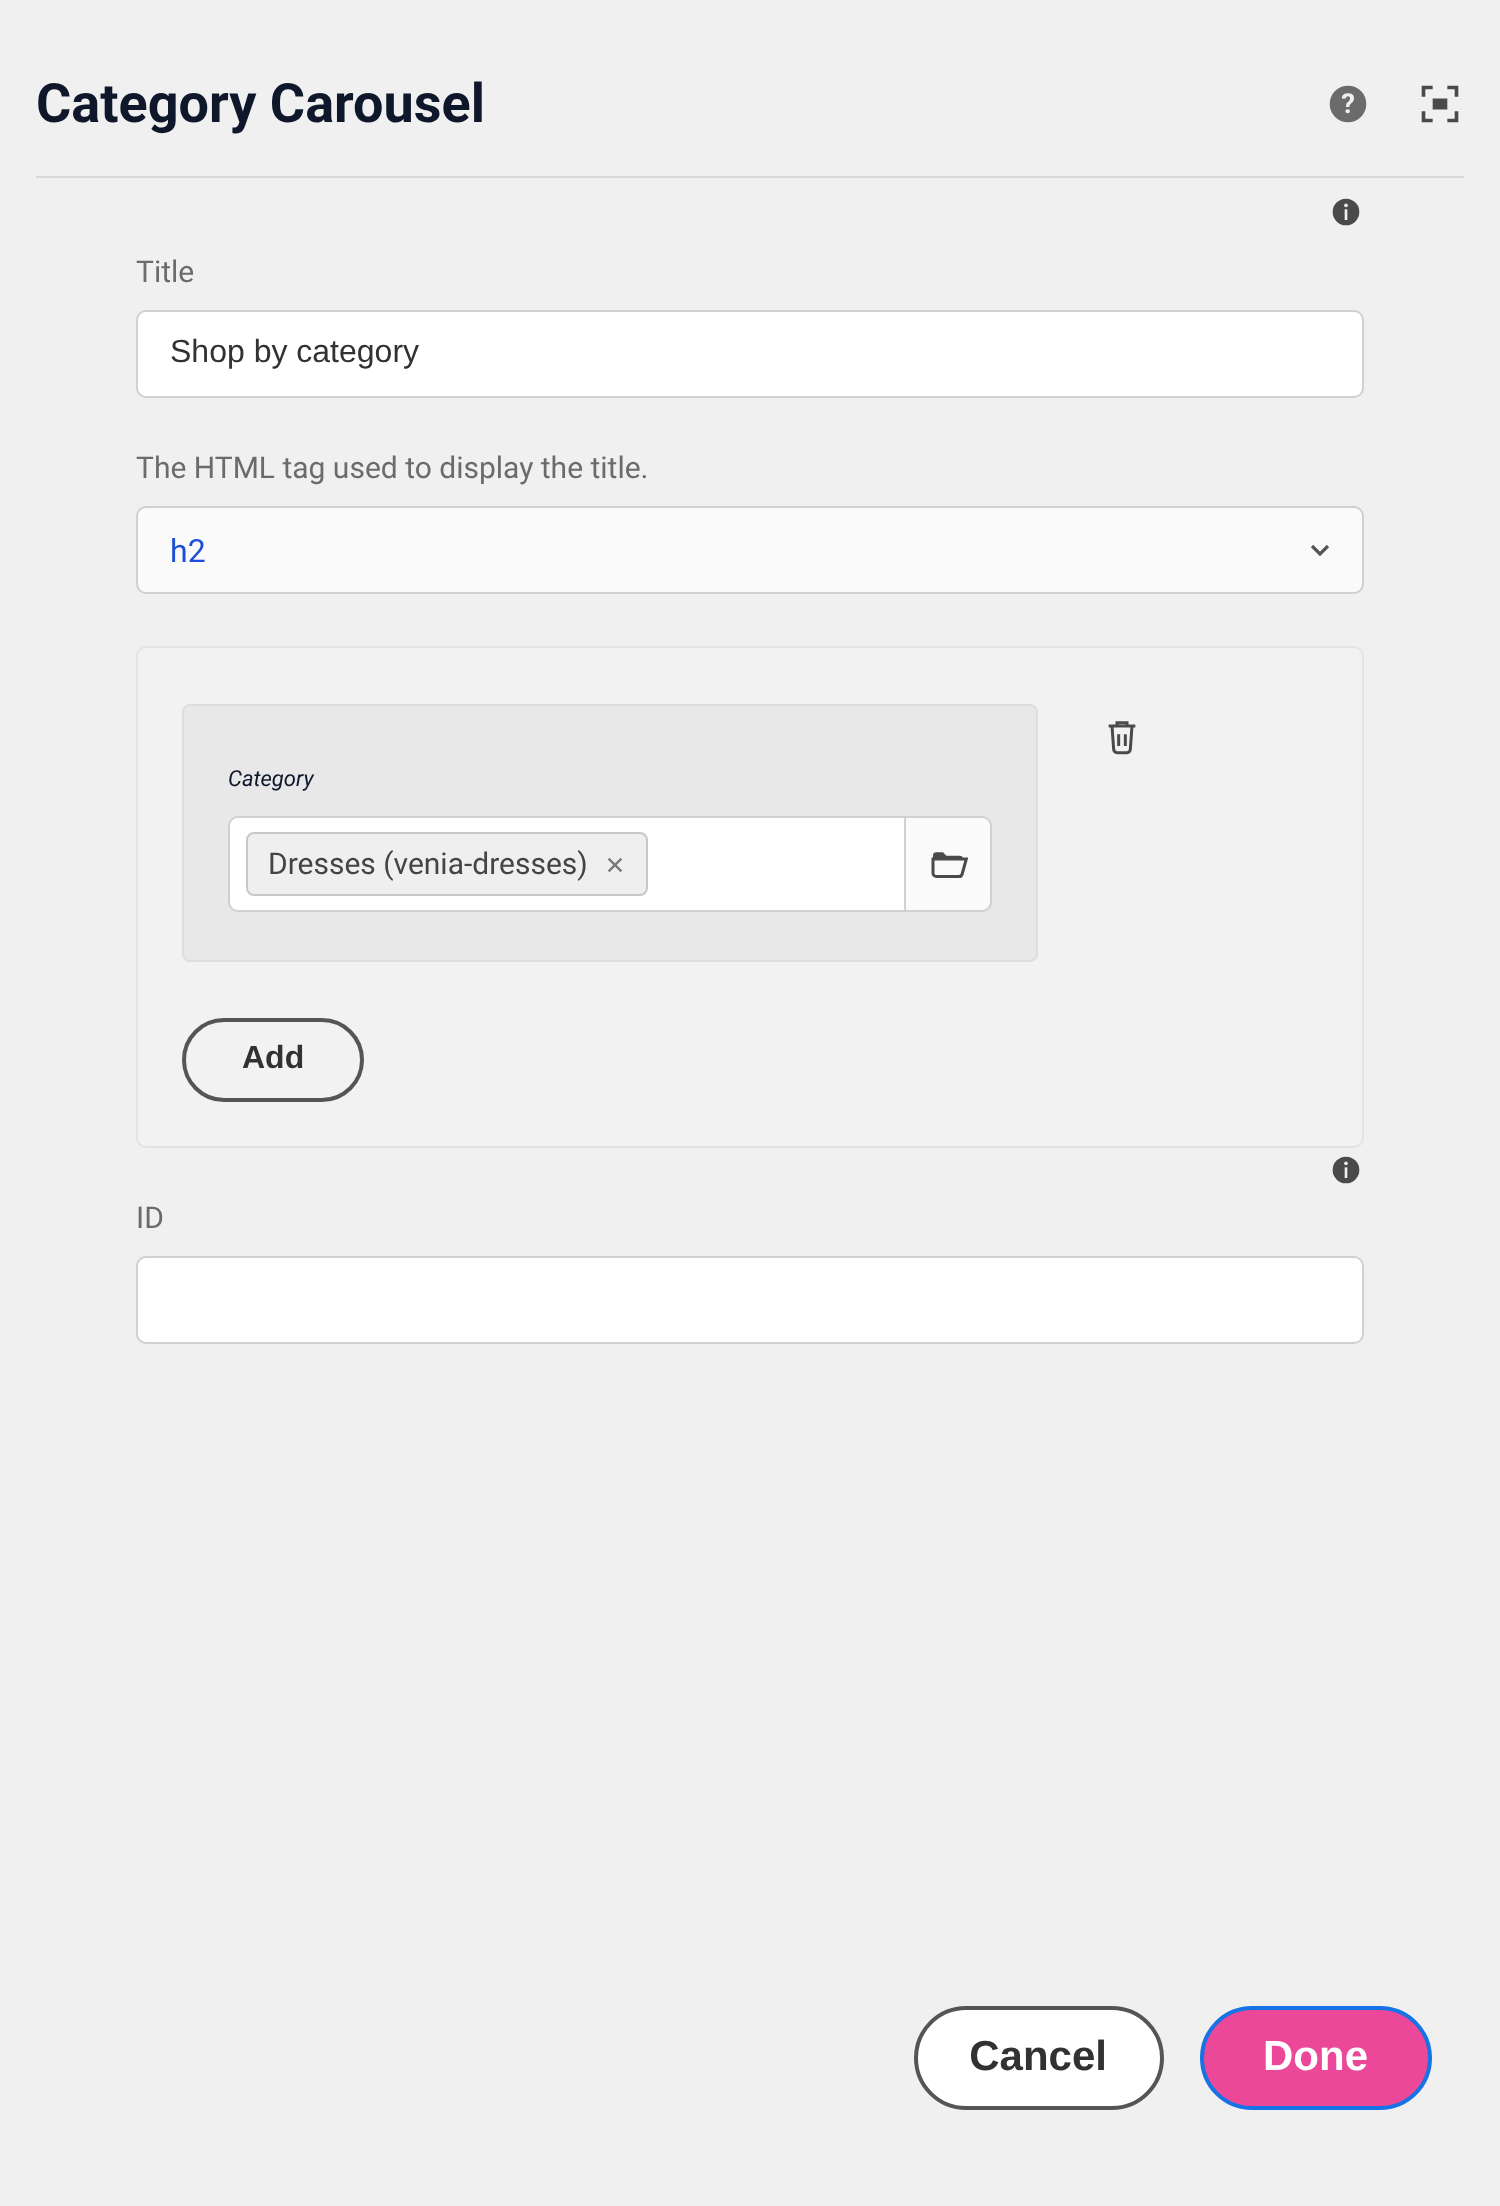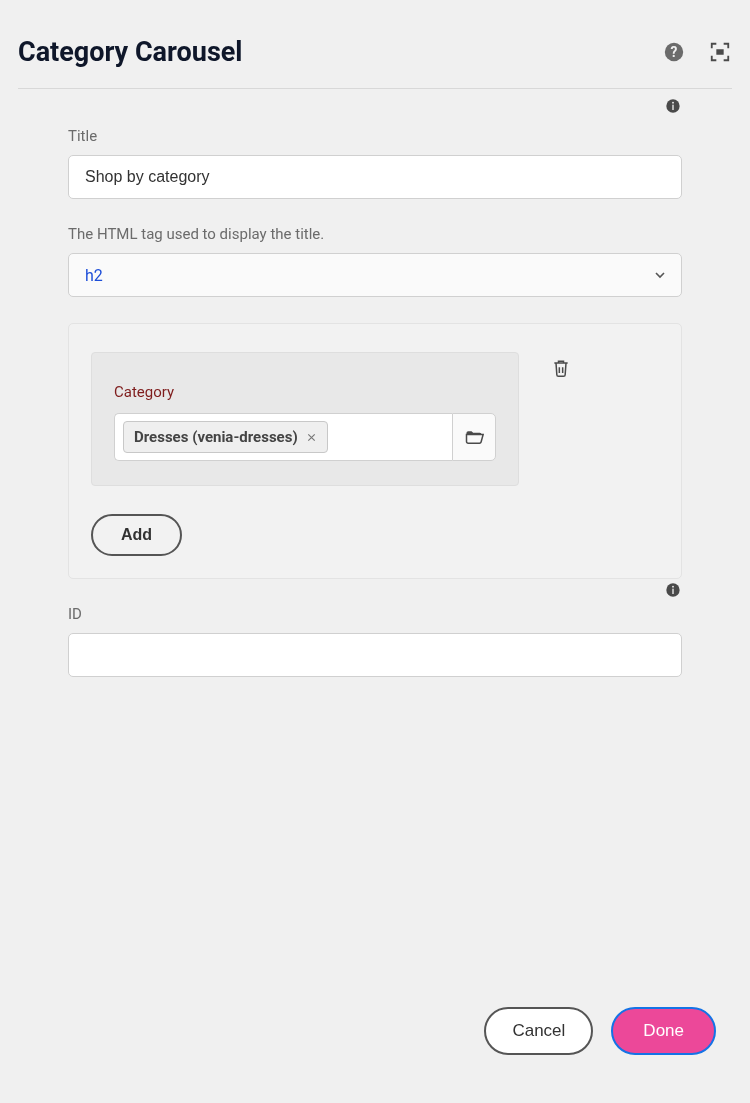--- a/index.html
+++ b/index.html
@@ -146,10 +146,11 @@
     color: #4a4a4a;
   }
   .sublabel {
-    font-size: 15px;
-    color: #7f1d1d;
+    font-size: 11px;
+    color: #0f172a;
     margin-bottom: 12px;
     display: block;
+    font-style: italic;
   }
   .input-group {
     display: flex;

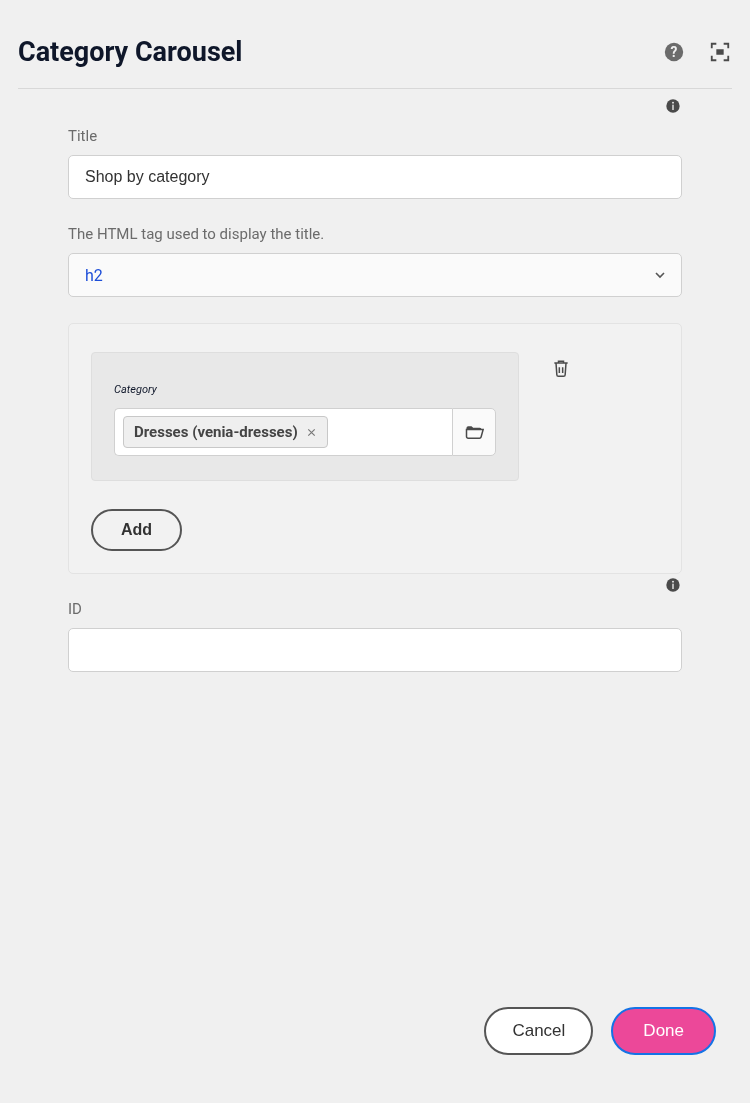--- a/index.html
+++ b/index.html
@@ -166,7 +166,6 @@
     padding: 6px 8px;
     display: flex;
     align-items: center;
-    font-weight: bold;
   }
   .tag {
     display: inline-flex;

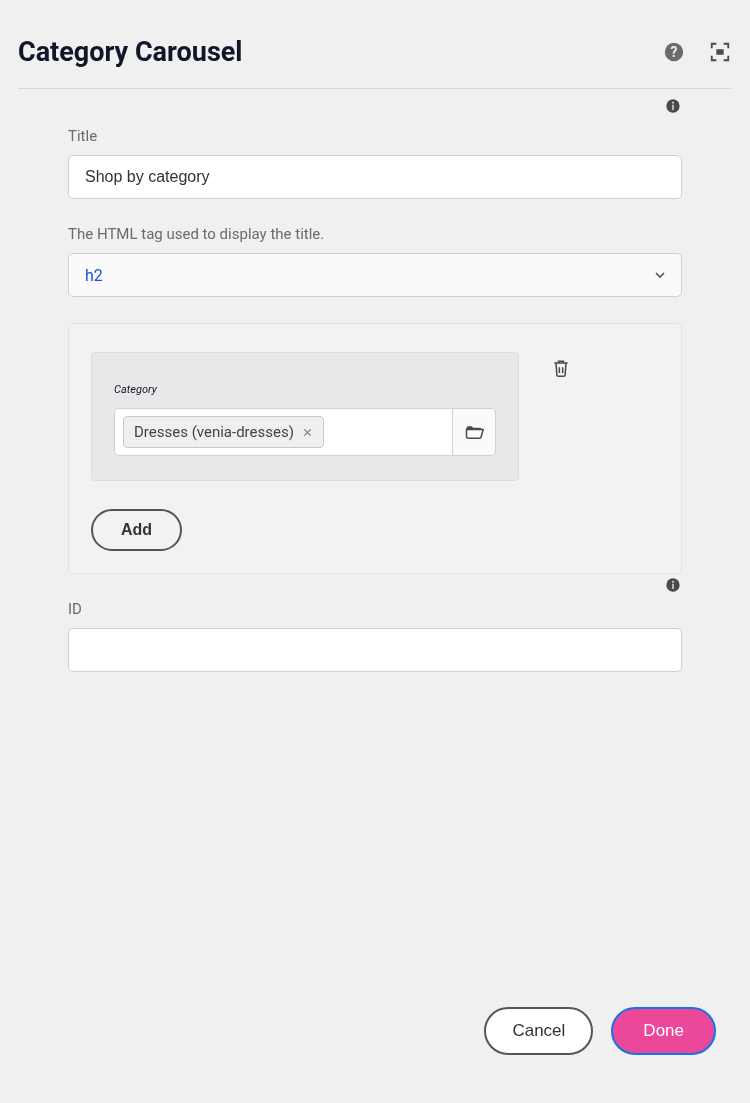--- a/index.html
+++ b/index.html
@@ -231,8 +231,8 @@
   .btn {
     border-radius: 999px;
     padding: 12px 26px;
-    font-size: 17px;
-    font-weight: 400;
+    font-size: 21px;
+    font-weight: 700;
     cursor: pointer;
   }
   .btn-cancel {

